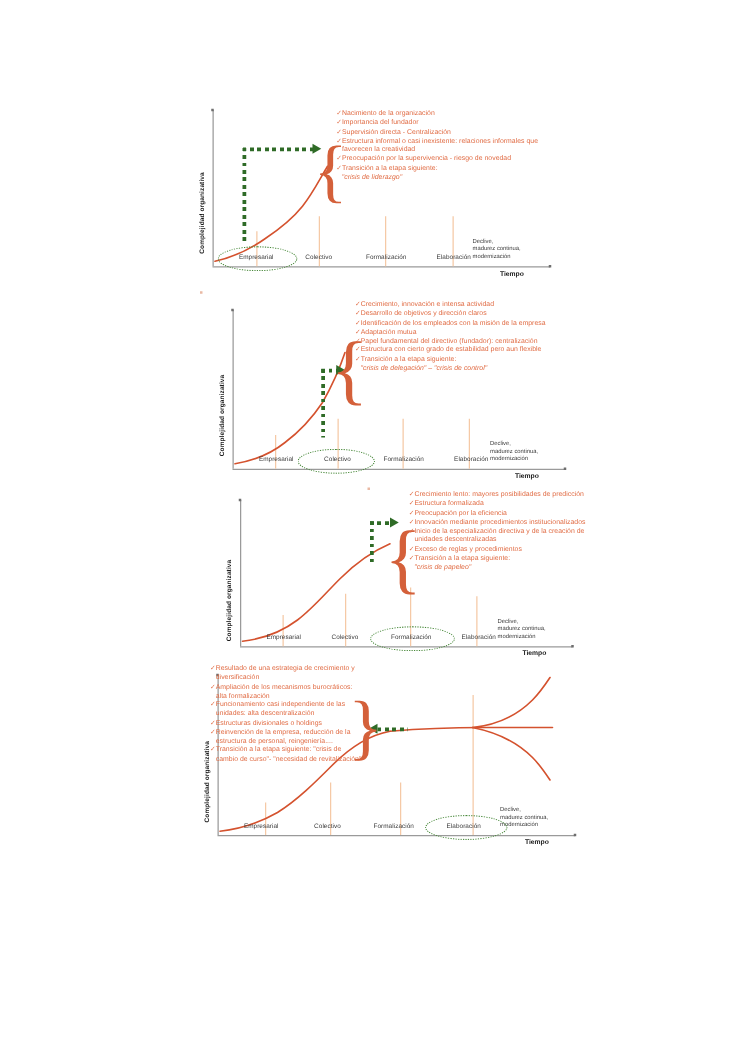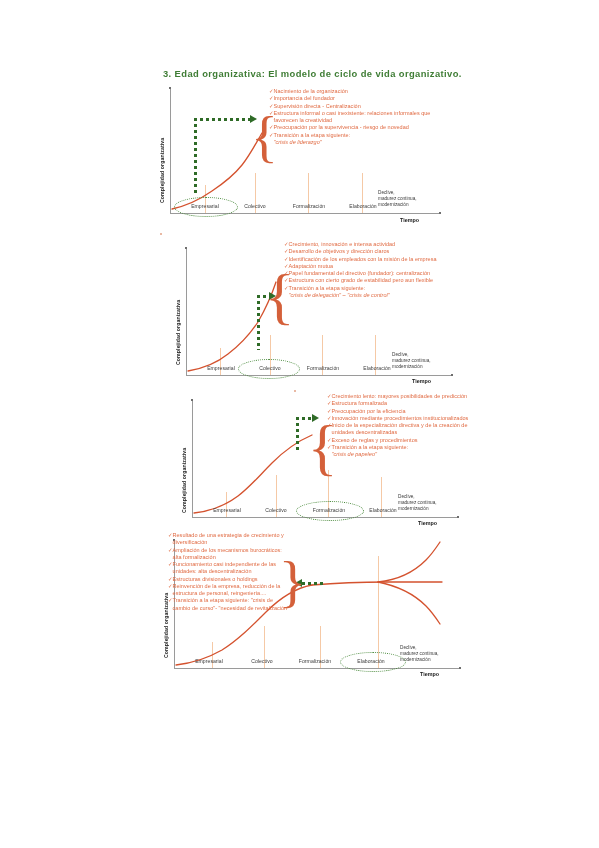--- a/index.html
+++ b/index.html
@@ -92,7 +92,6 @@
 
 <div class="page">
 
-  <div class="doc-title">3. Edad organizativa: El modelo de ciclo de vida organizativo.</div>
 
   <div class="chart" style="left:150px;top:85px;width:310px;height:150px;">
 

